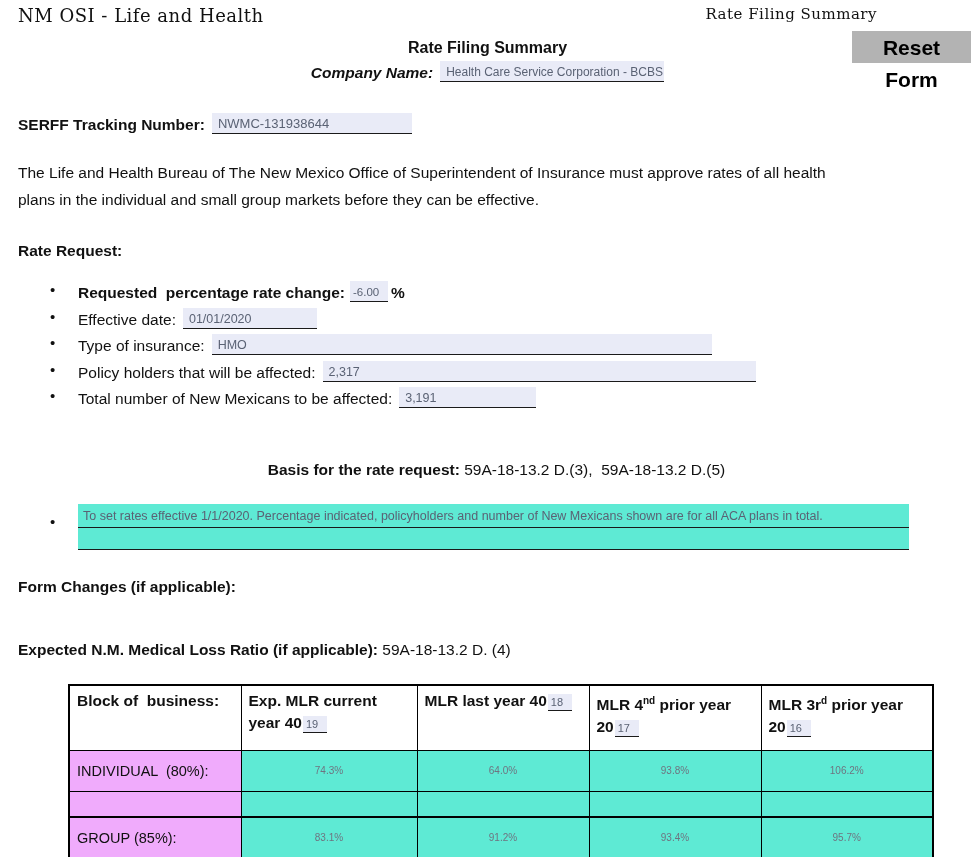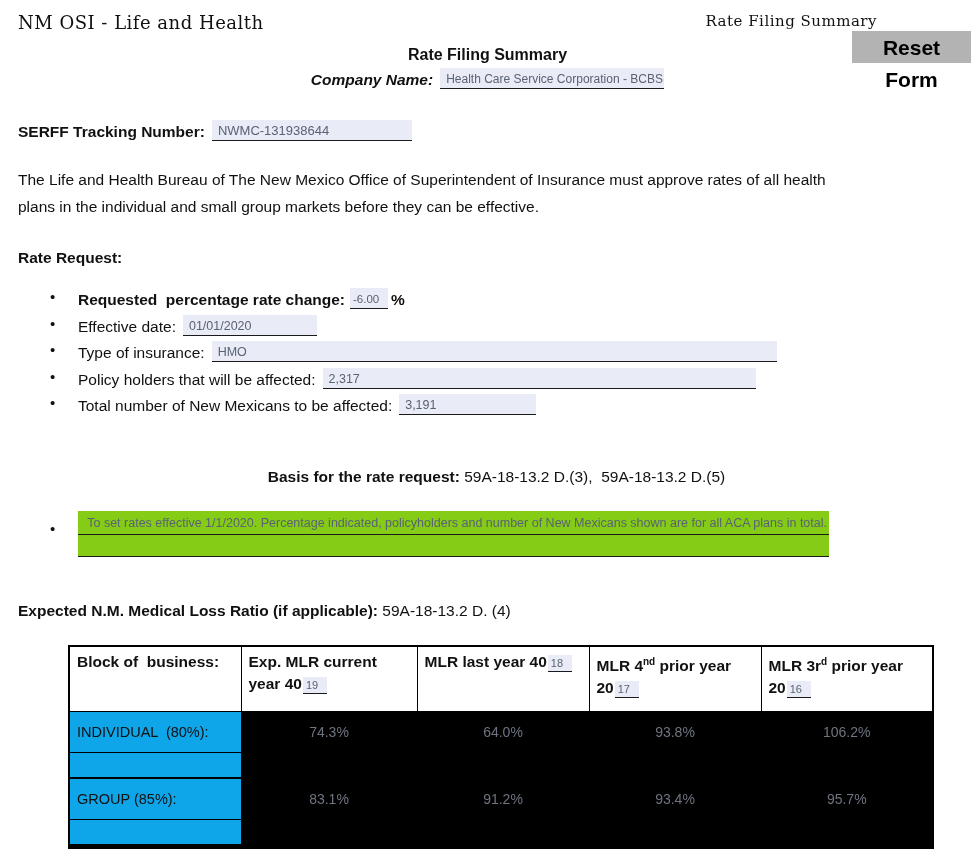--- a/index.html
+++ b/index.html
@@ -13,7 +13,7 @@
   .page { position: relative; width: 975px; height: 857px; }
 
   
-  .topbar { display: flex; justify-content: space-between; padding: 12px 98px 0 18px; }
+  .topbar { display: flex; justify-content: space-between; padding: 5px 98px 0 18px; }
   .script-head { font-family: "DejaVu Serif", serif; letter-spacing: 0.5px; }
   .head-left  { font-size: 18px; }
   .head-right { font-size: 15px; }

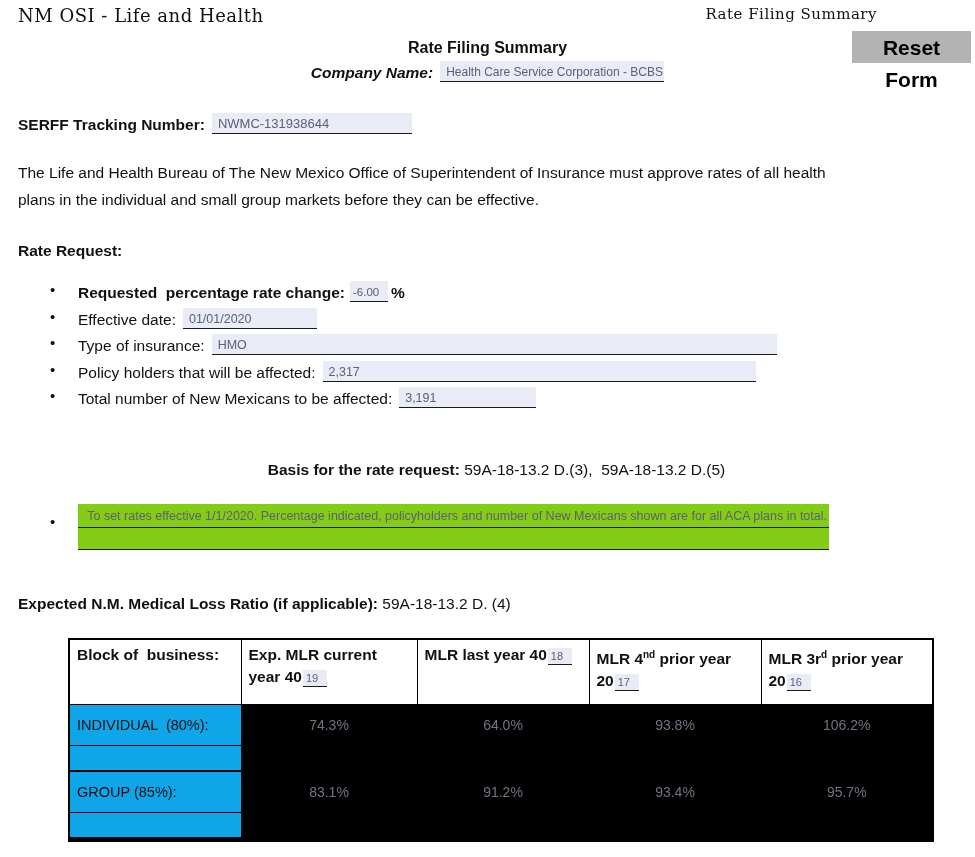--- a/index.html
+++ b/index.html
@@ -48,7 +48,7 @@
   .f-serff   { width: 200px; margin-left: 7px; font-size: 13px; }
   .f-pct     { width: 38px;  margin-left: 5px; padding-left: 3px; font-size: 11.5px; }
   .f-date    { width: 134px; margin-left: 7px; }
-  .f-type    { width: 565px; margin-left: 7px; }
+  .f-type    { width: 500px; margin-left: 7px; }
   .f-policy  { width: 433px; margin-left: 7px; }
   .f-total   { width: 137px; margin-left: 7px; }
 

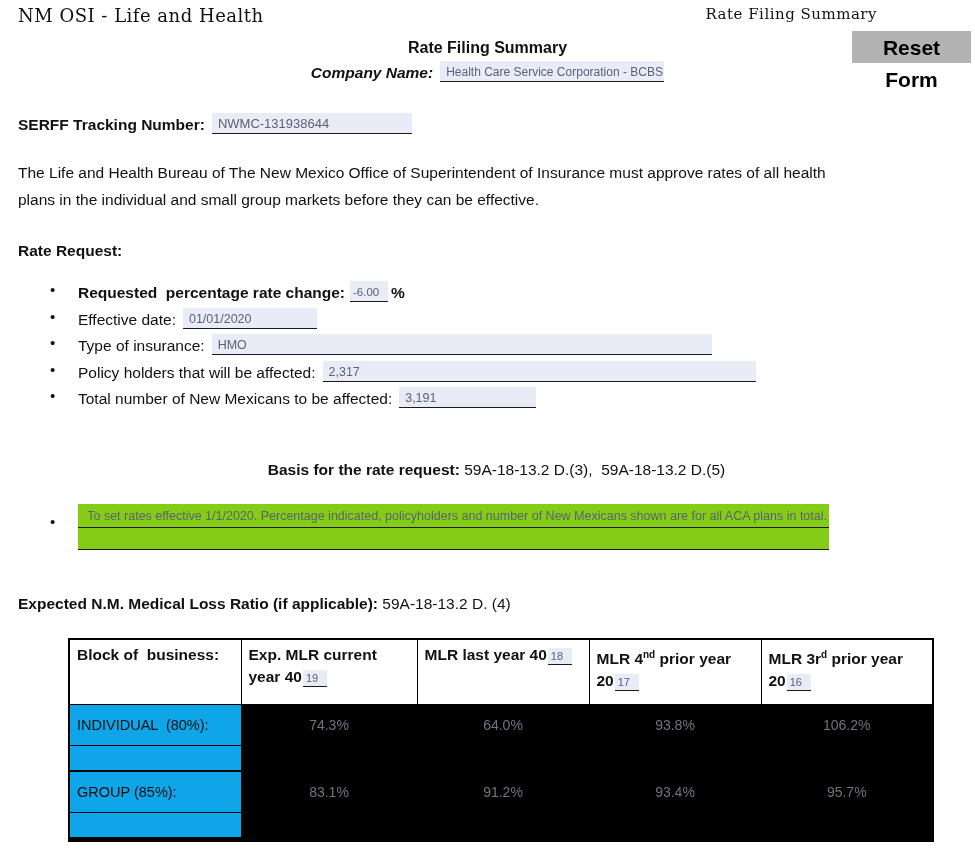--- a/index.html
+++ b/index.html
@@ -85,7 +85,7 @@
   
   .basis-row { display: flex; margin-top: 25px; }
   .basis-bullet { margin-left: 50px; width: 28px; font-size: 15px; padding-top: 9px; }
-  .basis-field { width: 751px; background: #84cc16; text-align: right; }
+  .basis-field { width: 831px; background: #5eead4; }
   .basis-line1 {
     height: 24px; border-bottom: 1.5px solid #1a1a1a;
     color: #5a6274; font-size: 12.5px; padding: 5px 2px 0 5px;

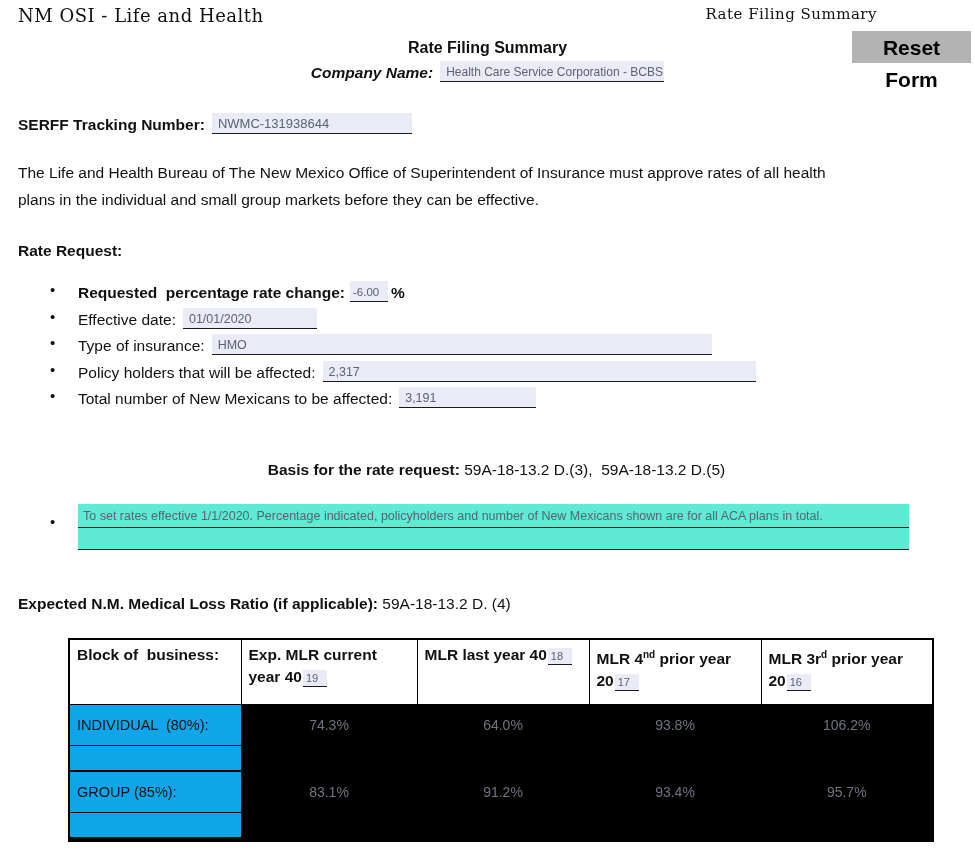--- a/index.html
+++ b/index.html
@@ -184,6 +184,7 @@
     </div>
   </div>
 
+  <div class="sec-head mt-forms">Form Changes (if applicable):</div>
 
   <div class="sec-head mt-mlr">
     <span>Expected N.M. Medical Loss Ratio (if applicable):</span>

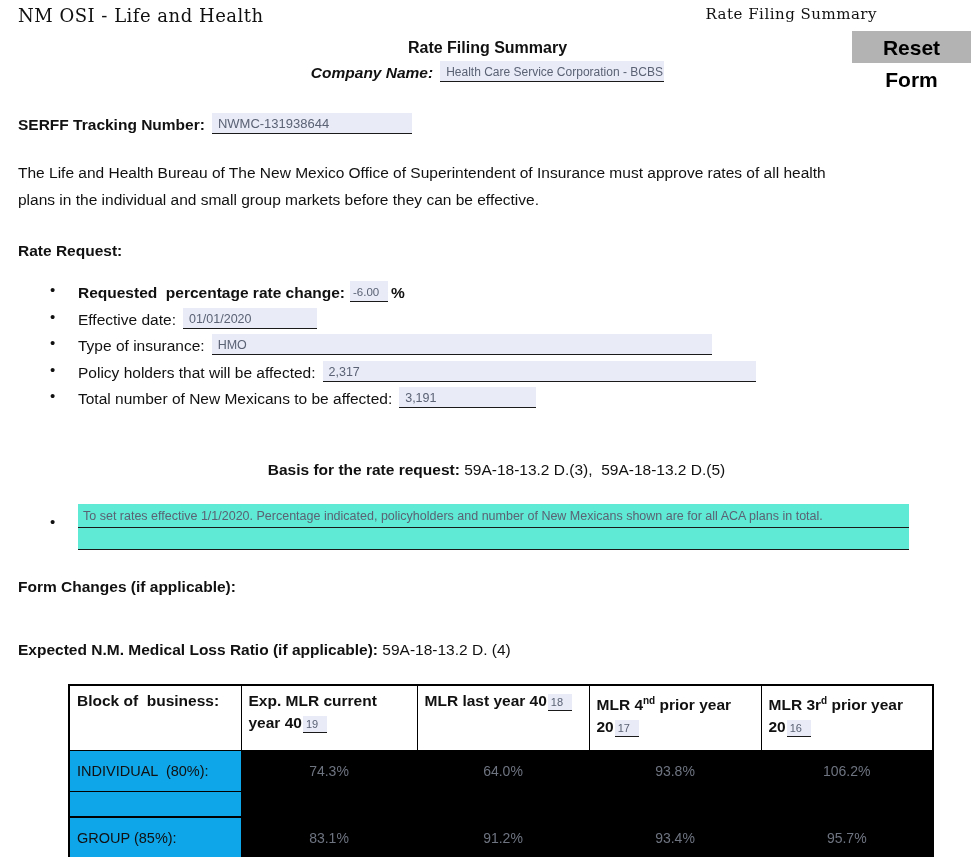--- a/index.html
+++ b/index.html
@@ -113,7 +113,7 @@
     text-align: left; padding: 2px 2px 0 3px; line-height: 12px;
     vertical-align: baseline; margin-left: 1px;
   }
-  td.rowlabel { font-size: 14.5px; background: #0ea5e9; white-space: pre-wrap; }
+  td.rowlabel { font-size: 14.5px; background: #f0abfc; white-space: pre-wrap; }
   td.val { background: #000000; color: #6e7480; font-size: 14px; text-align: center; }
   tr.r0 { height: 25px; }
   tr.r1 { height: 22px; }

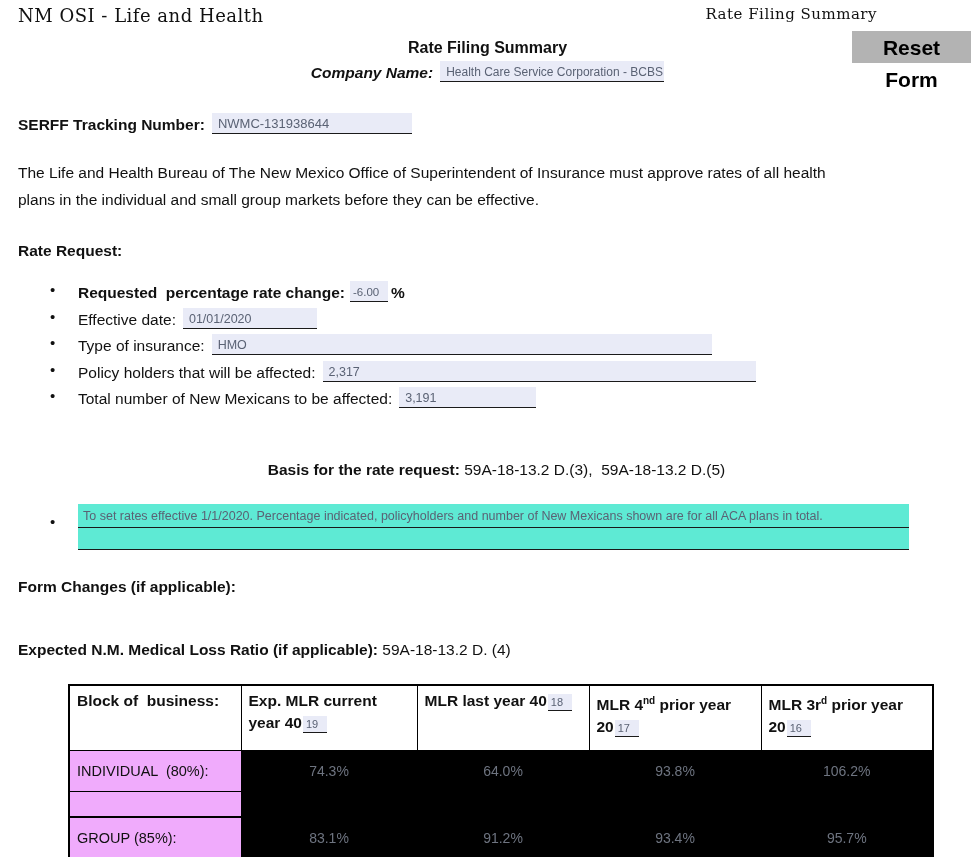--- a/index.html
+++ b/index.html
@@ -114,7 +114,7 @@
     vertical-align: baseline; margin-left: 1px;
   }
   td.rowlabel { font-size: 14.5px; background: #f0abfc; white-space: pre-wrap; }
-  td.val { background: #000000; color: #6e7480; font-size: 14px; text-align: center; }
+  td.val { background: #5eead4; color: #6e7480; font-size: 10px; text-align: center; }
   tr.r0 { height: 25px; }
   tr.r1 { height: 22px; }
   tr.r2 { height: 25px; }

